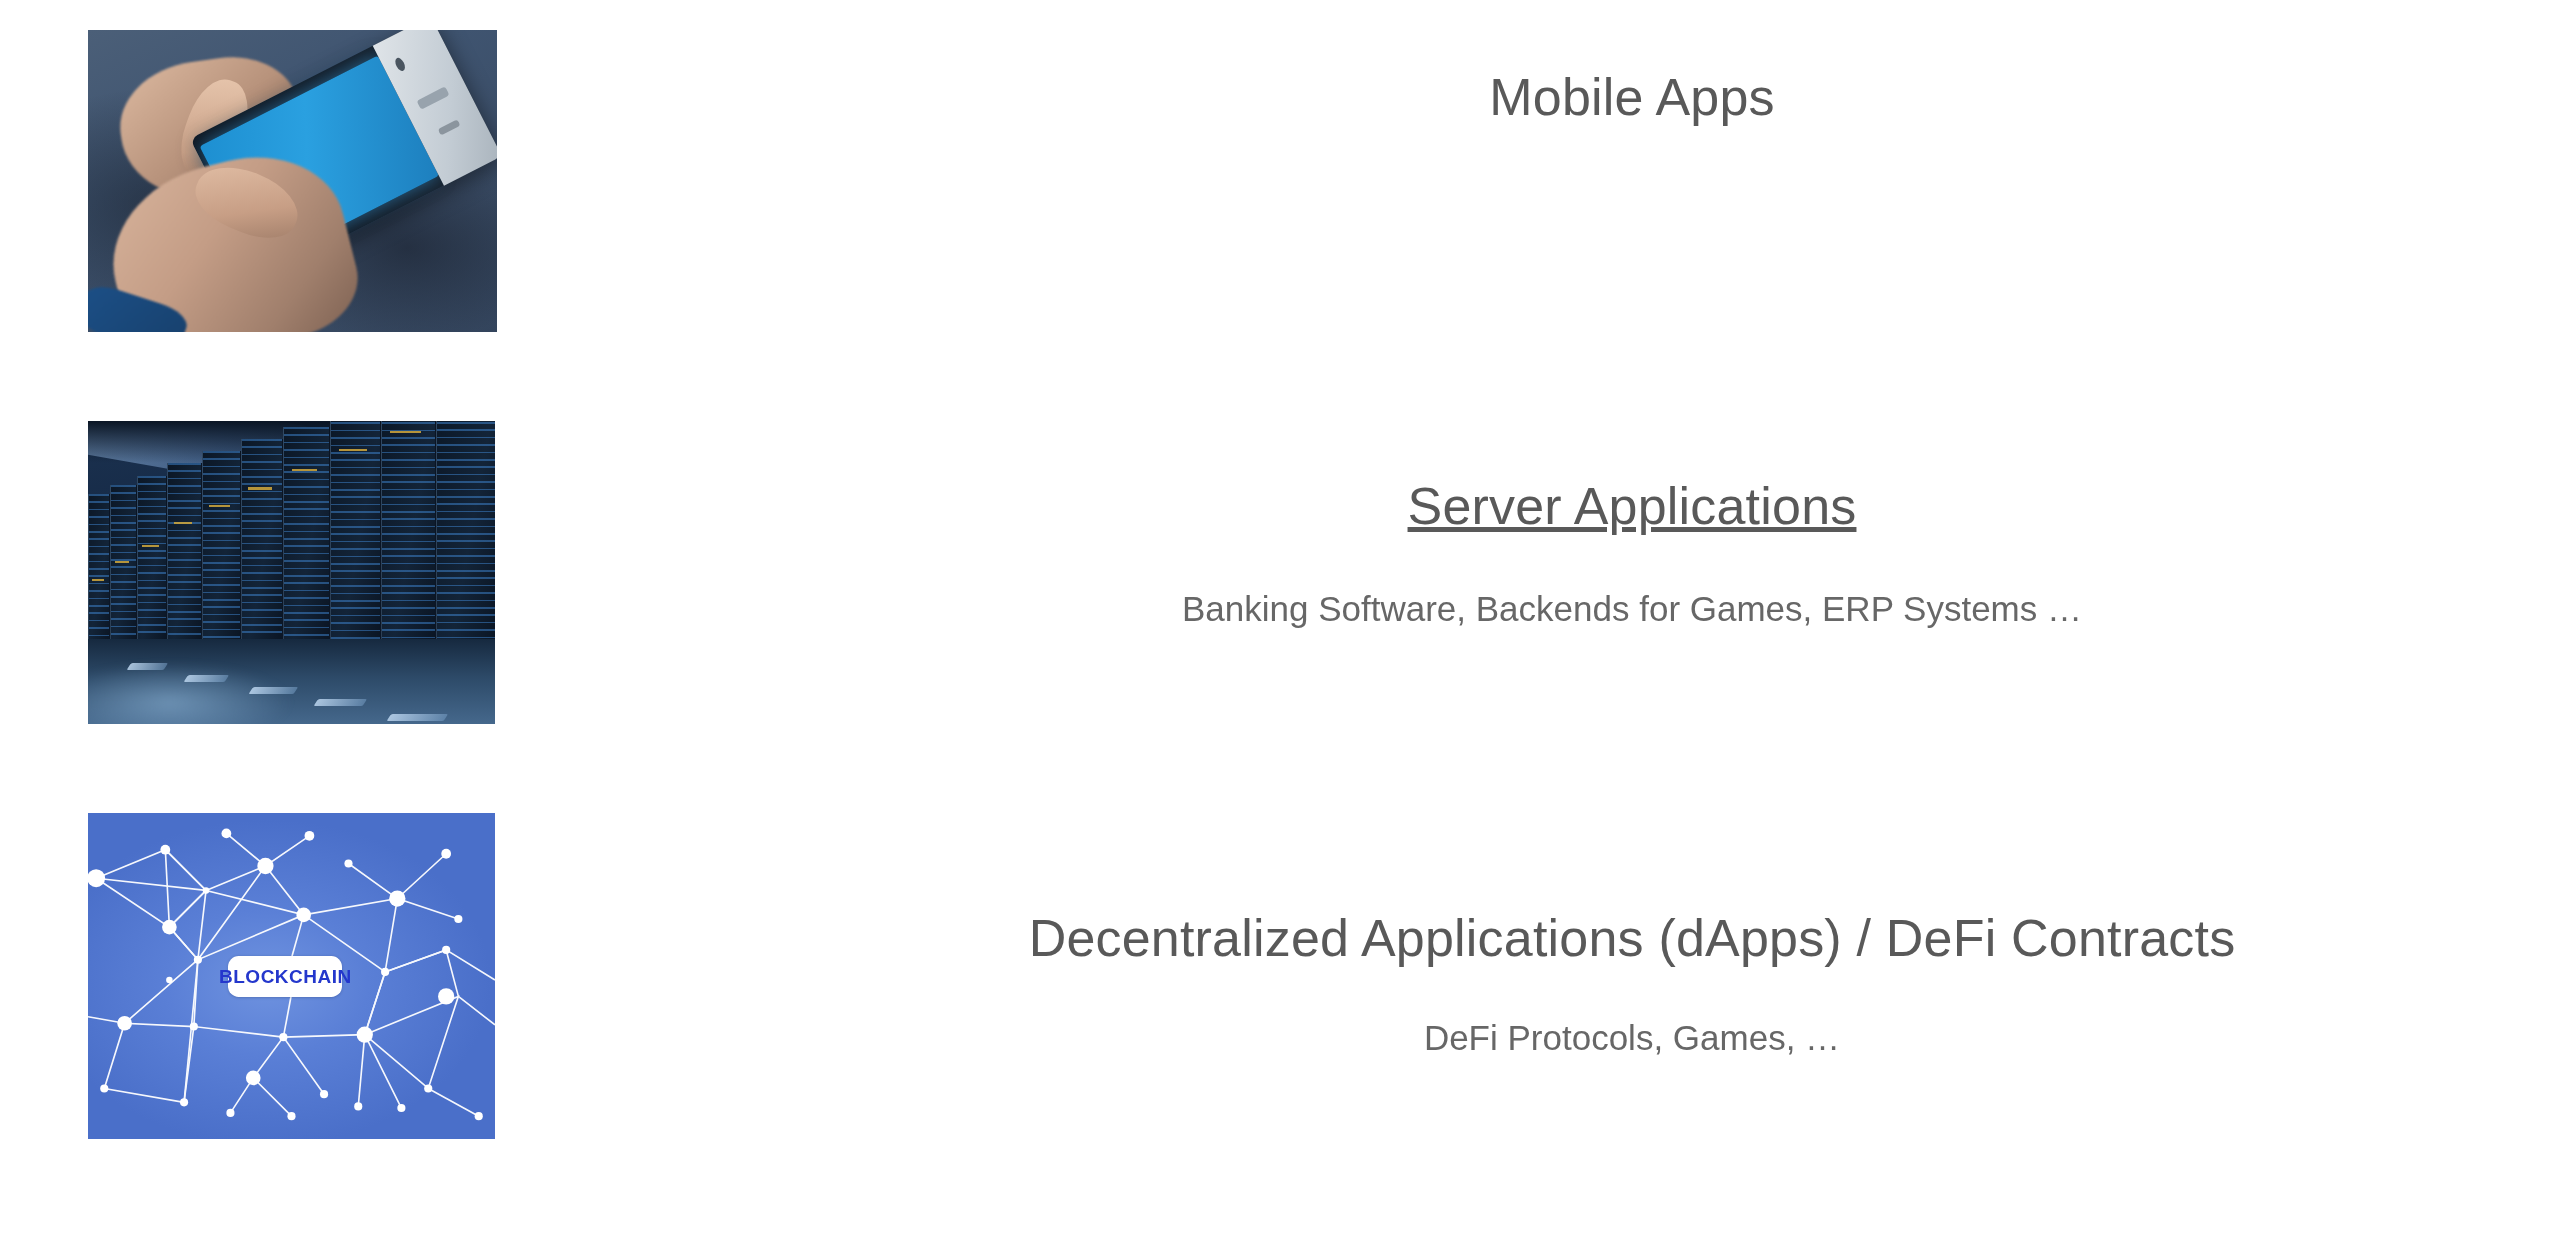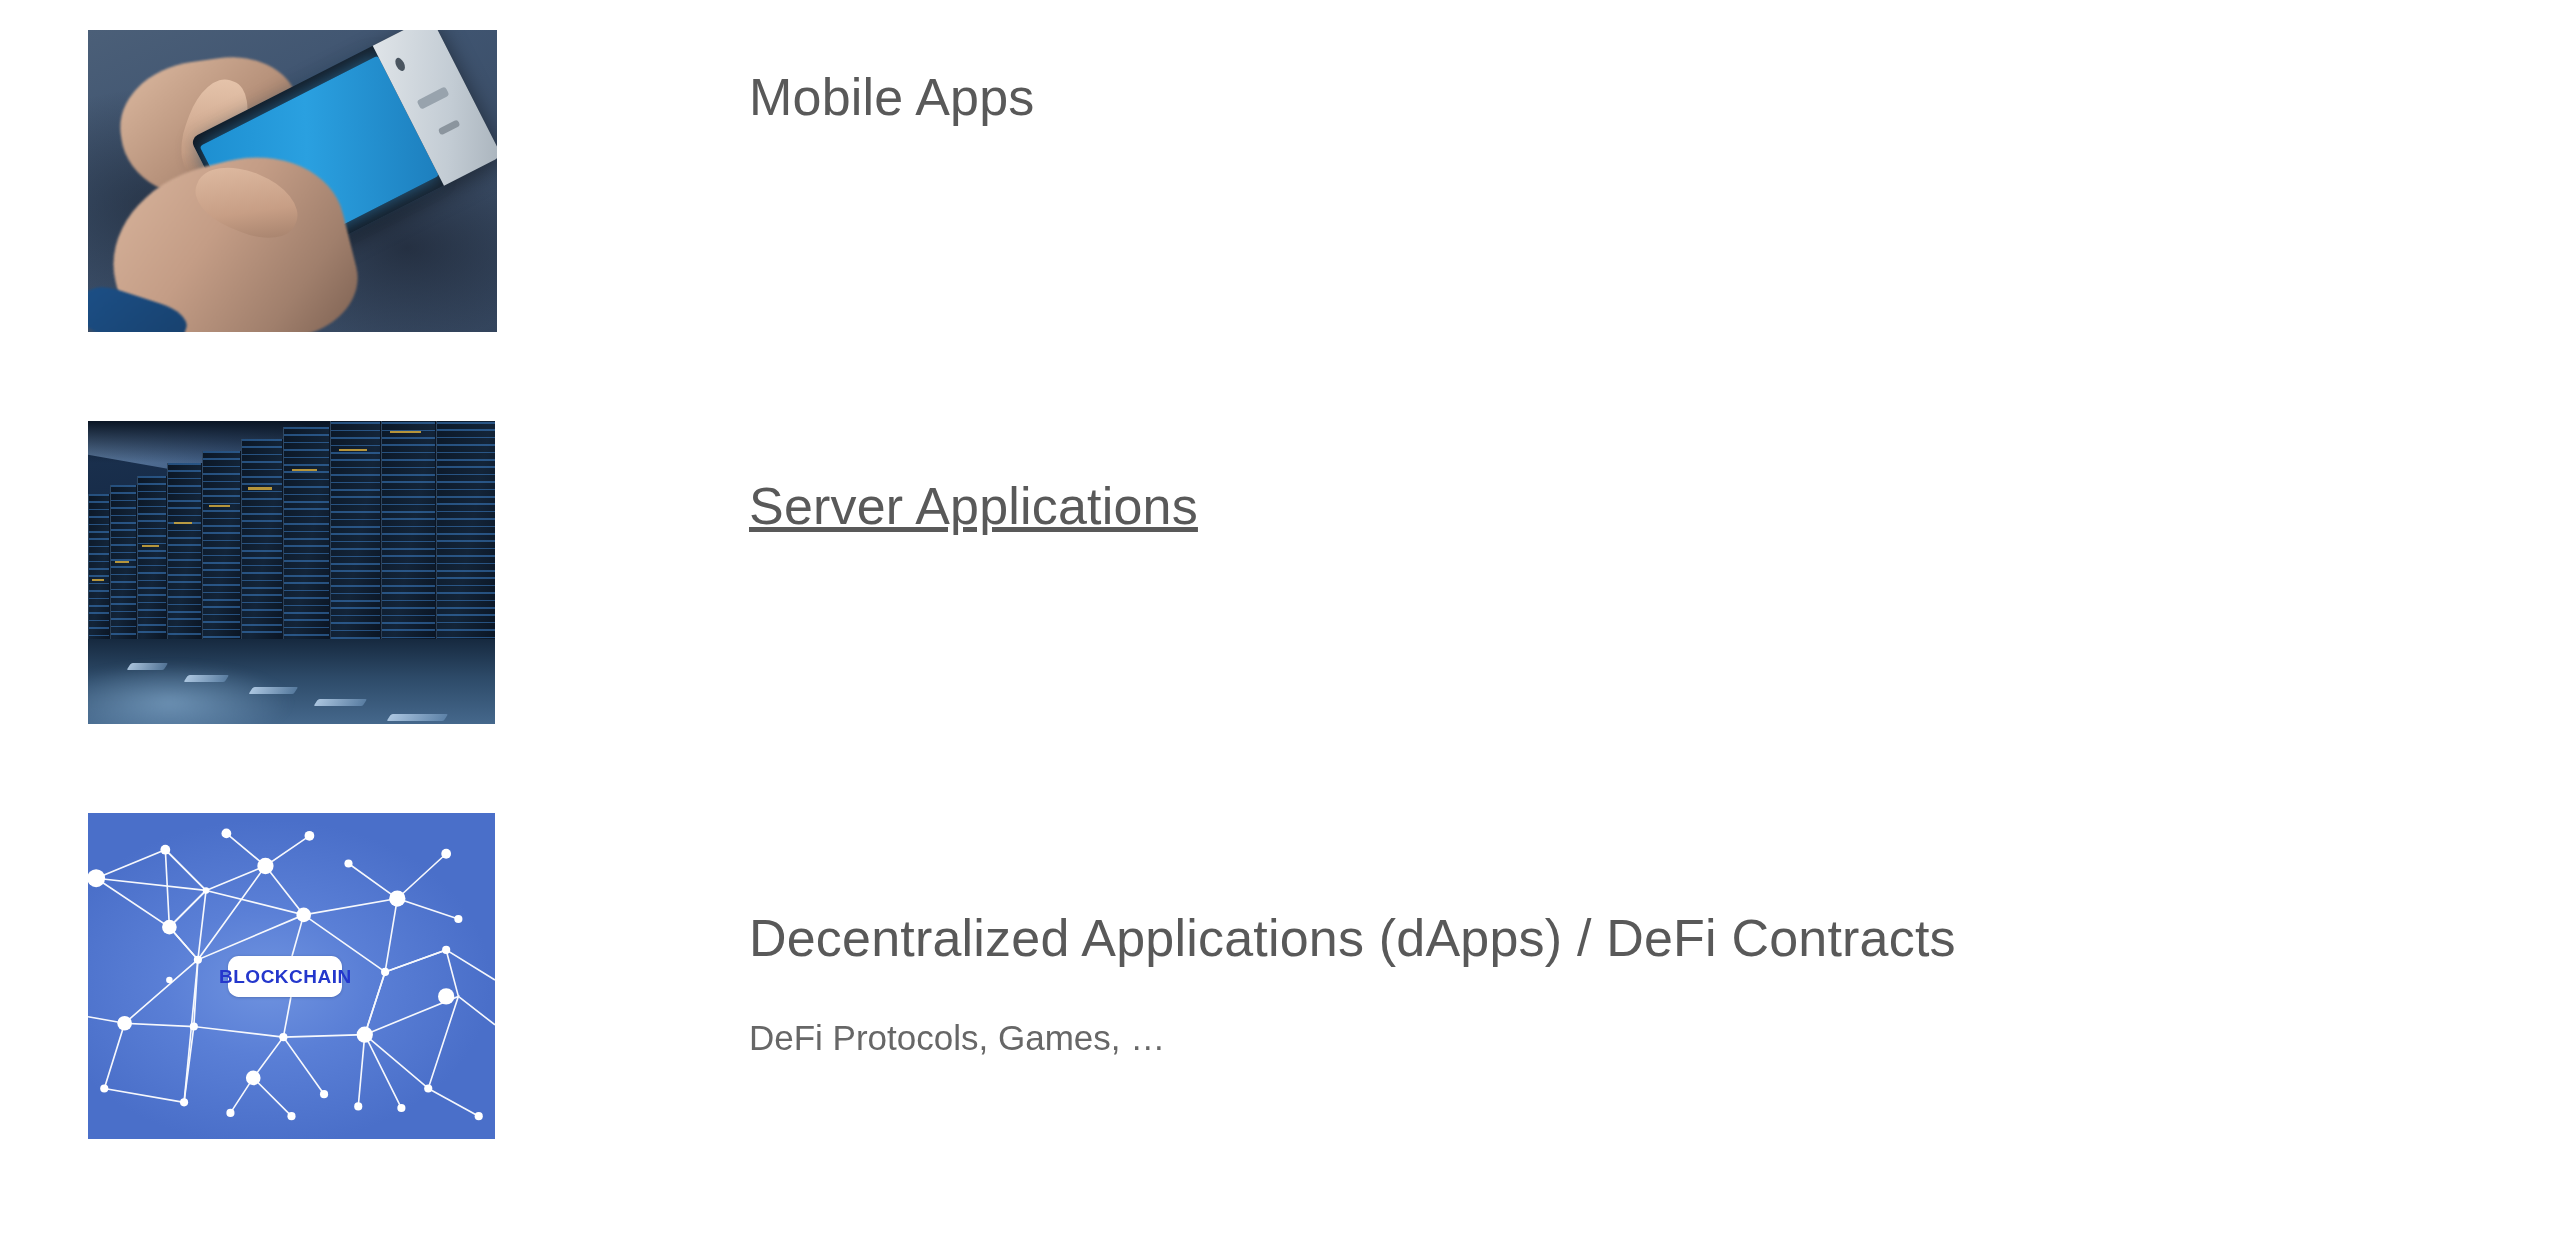--- a/index.html
+++ b/index.html
@@ -20,6 +20,7 @@
     width: 2576px;
     height: 1237px;
     background: #ffffff;
+    text-align: center;
   }
 
   

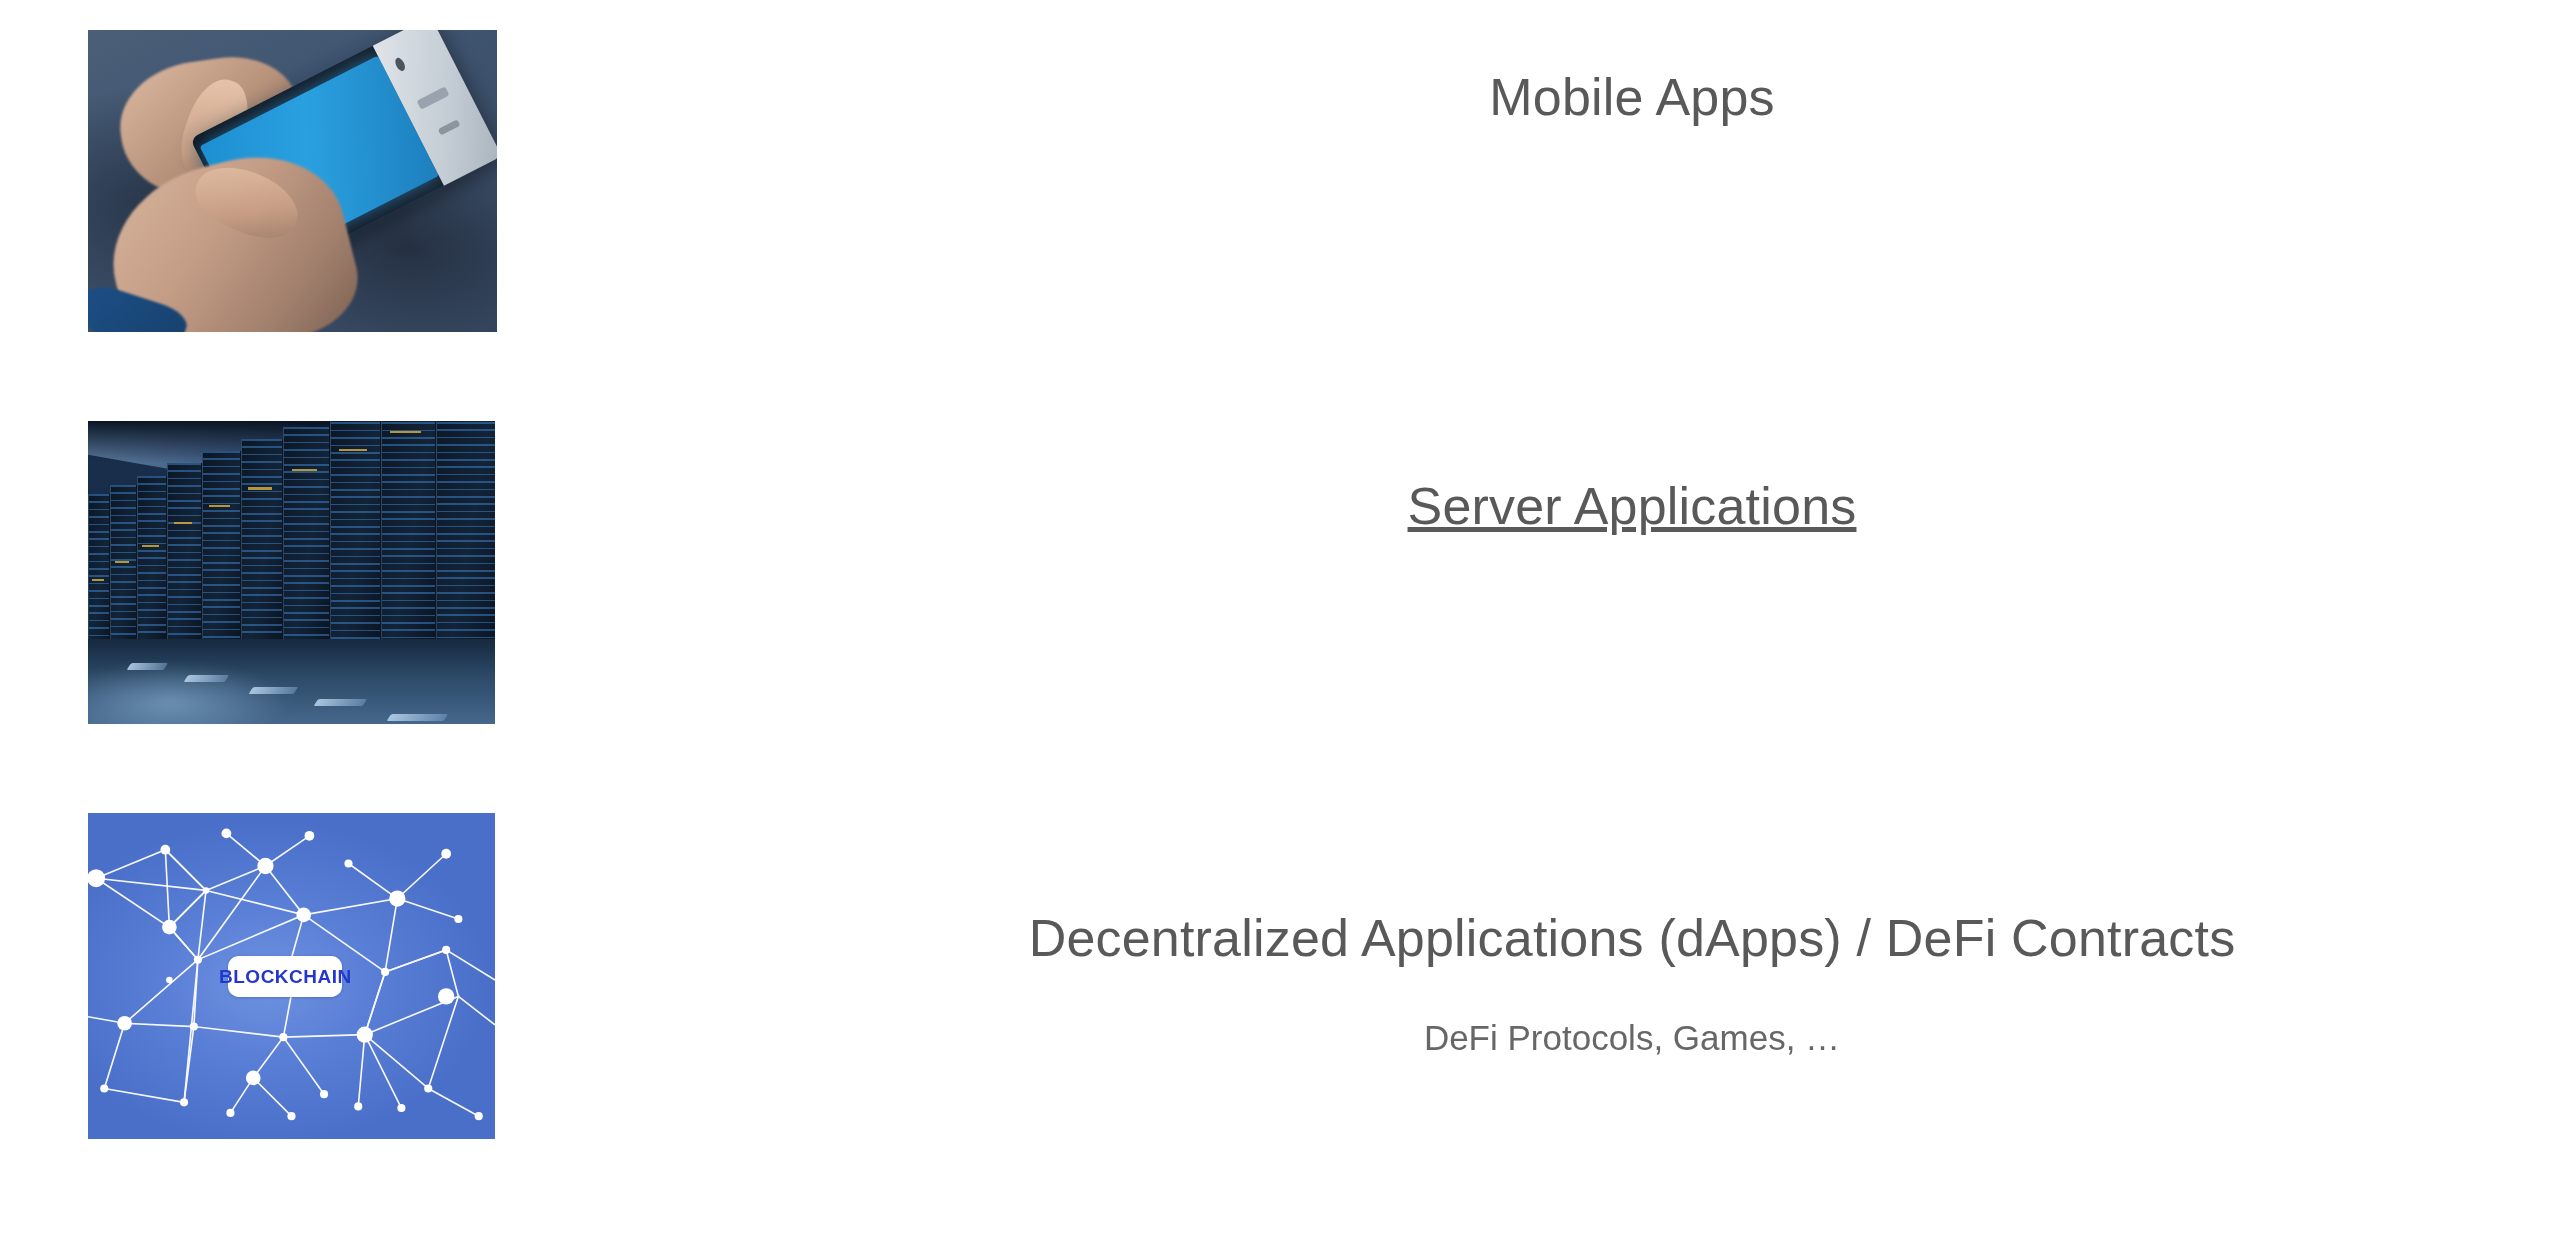--- a/index.html
+++ b/index.html
@@ -379,6 +379,7 @@
 
     <div class="text-col">
       <h2 class="feature-title">Server Applications</h2>
+      <p class="feature-desc">Banking Software, Backends for Games, ERP Systems …</p>
     </div>
   </section>
 

